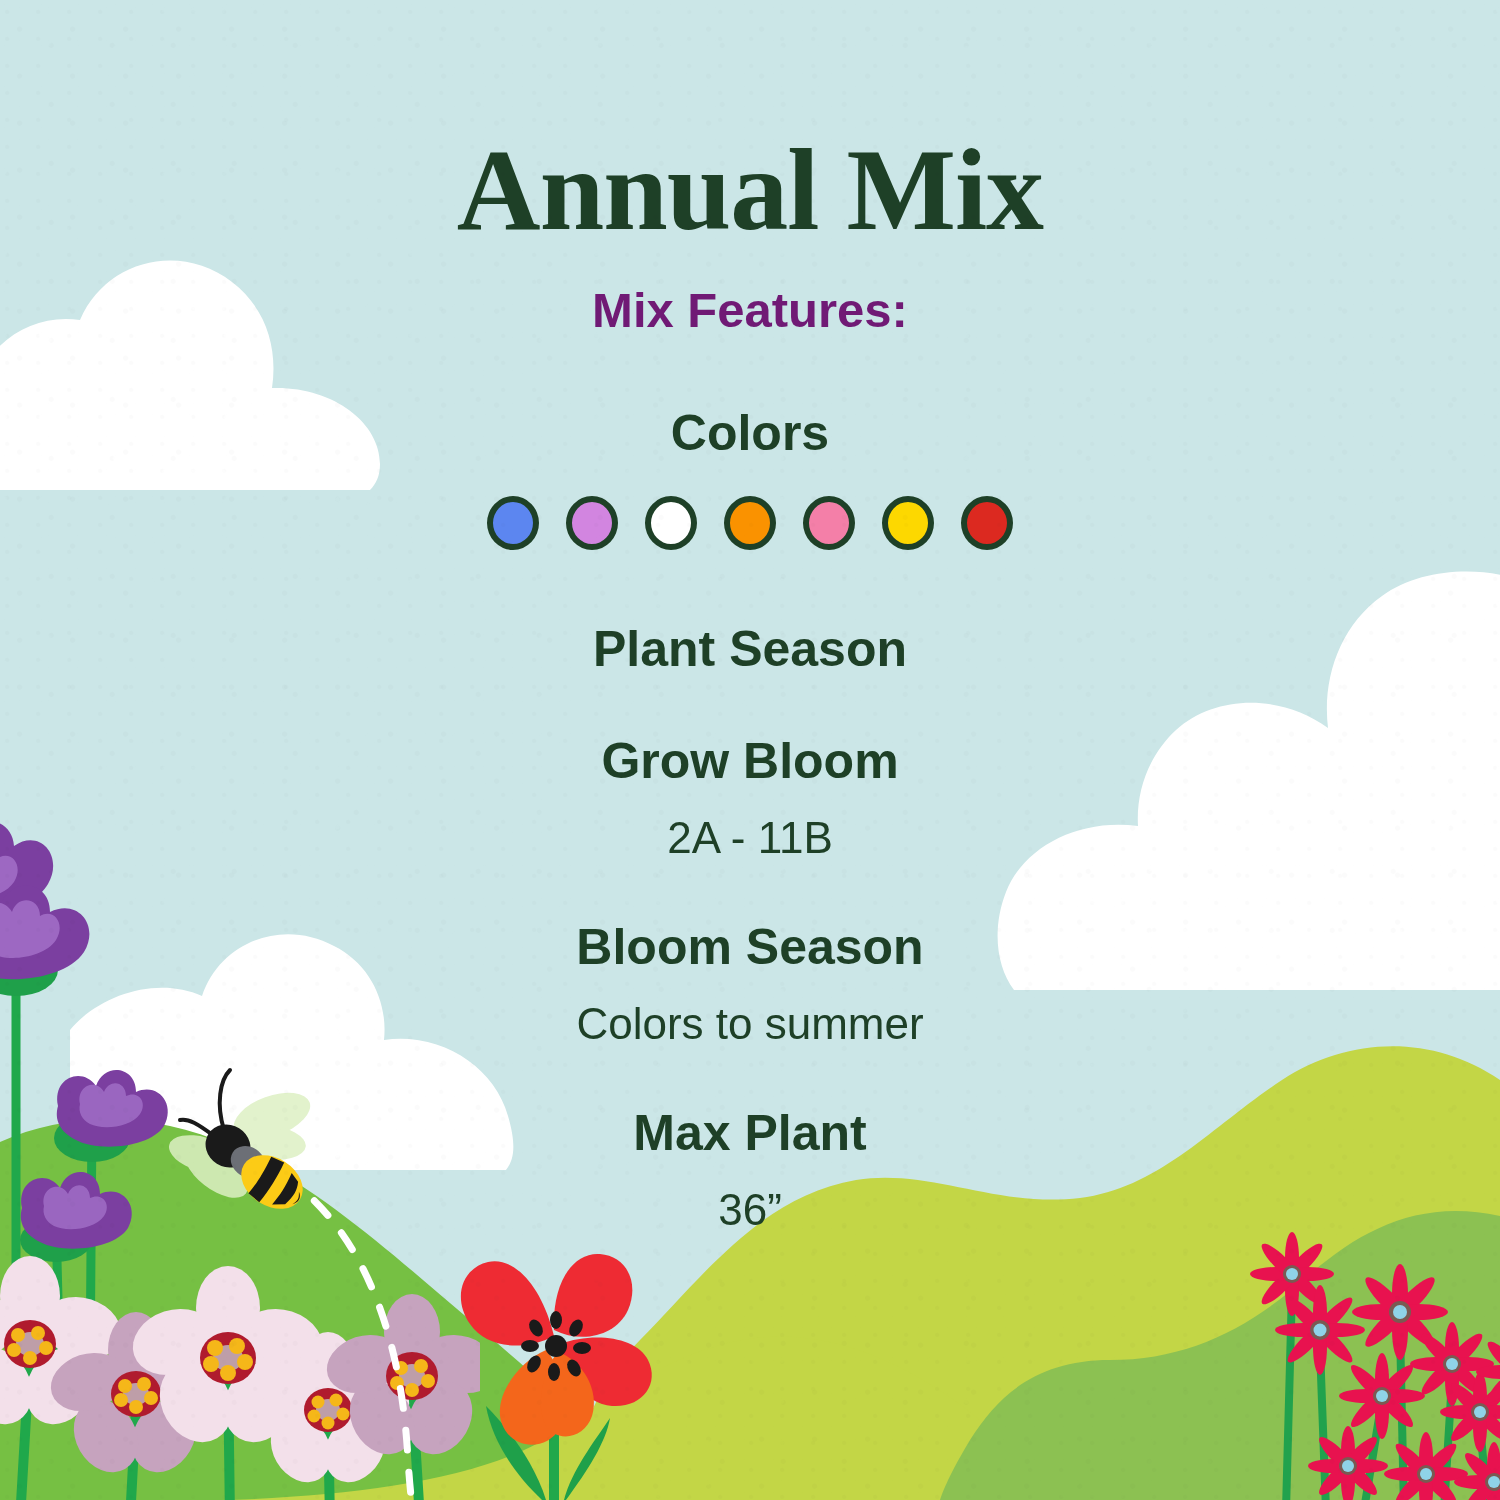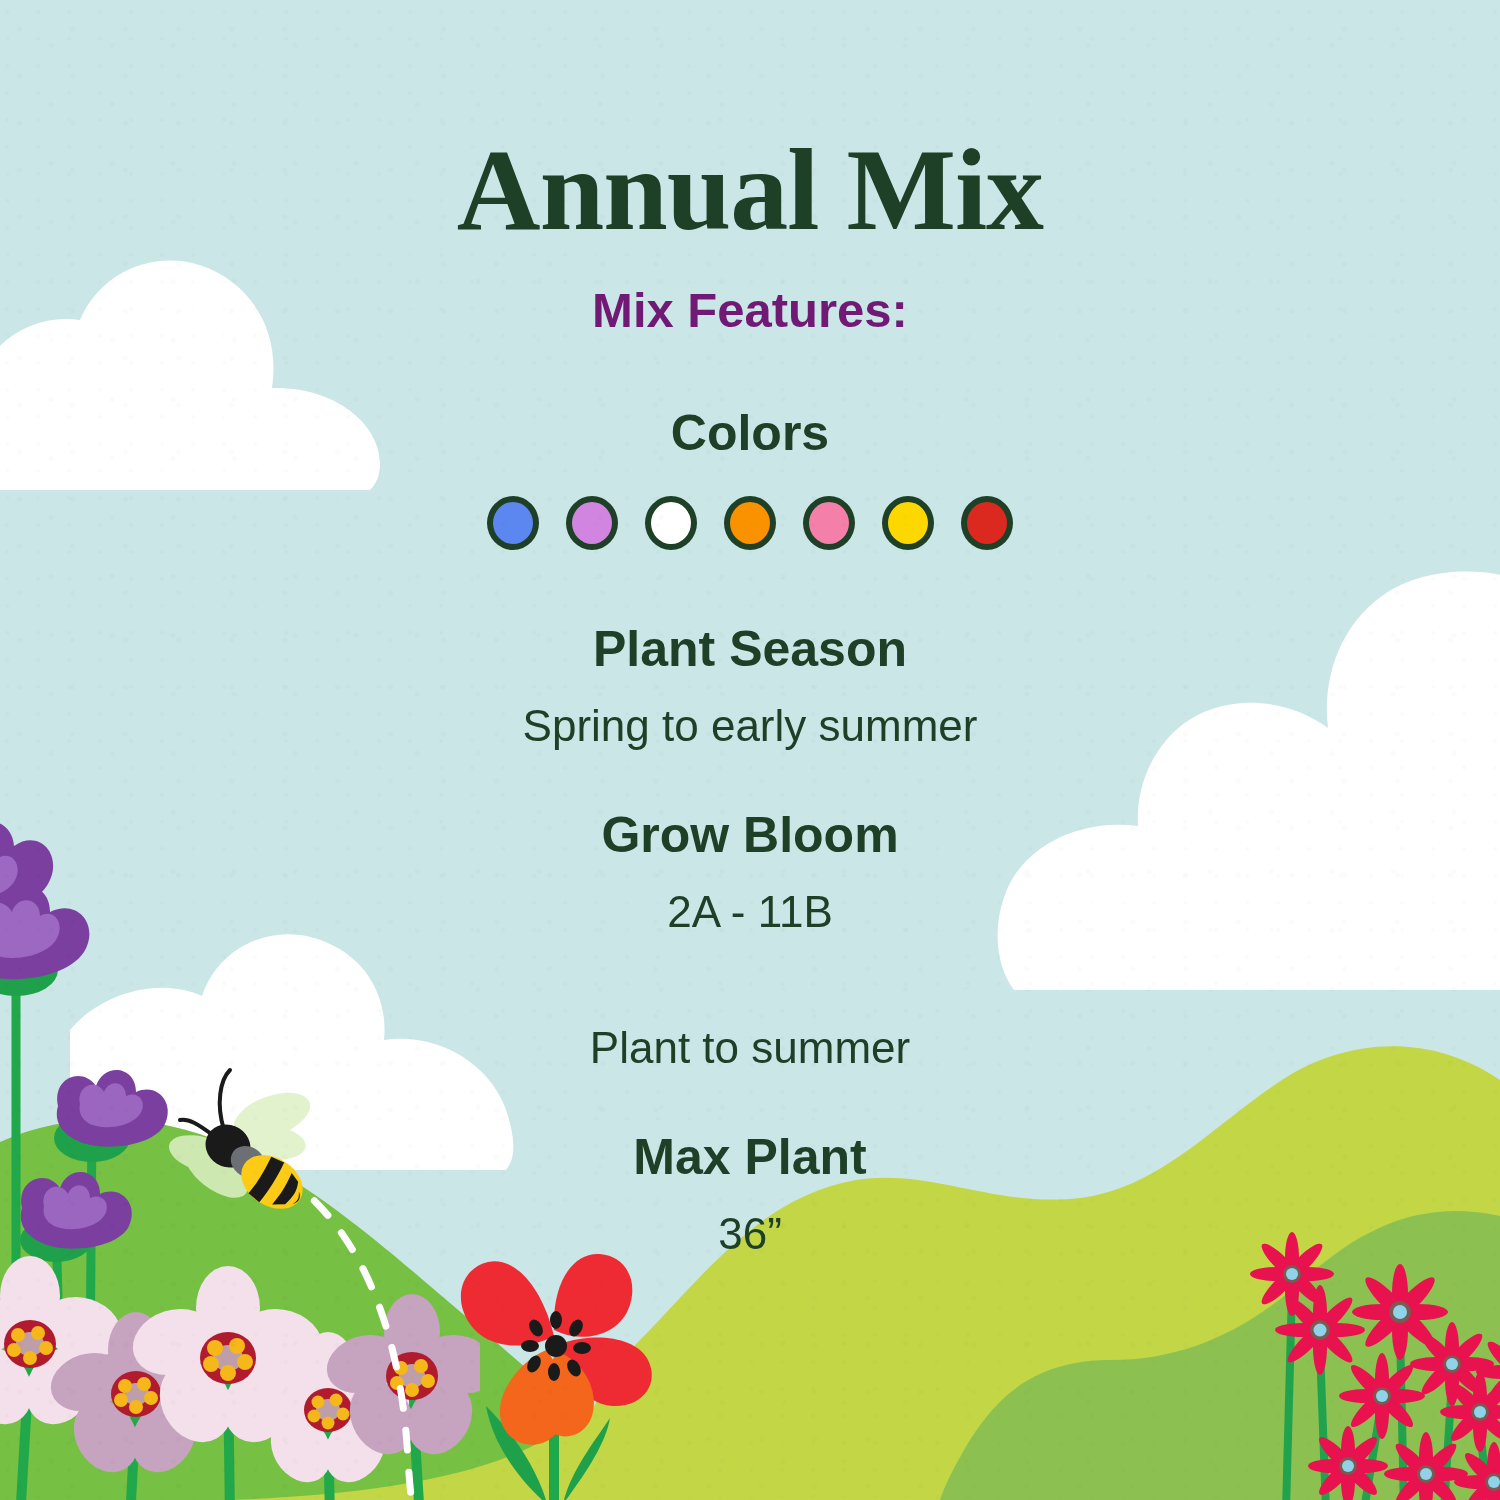--- a/index.html
+++ b/index.html
@@ -604,7 +604,6 @@
 
     <div class="block block-plant">
       <div class="feature-head">Plant Season</div>
-      <div class="feature-val">Spring to early summer</div>
     </div>
 
     <div class="block block-grow">

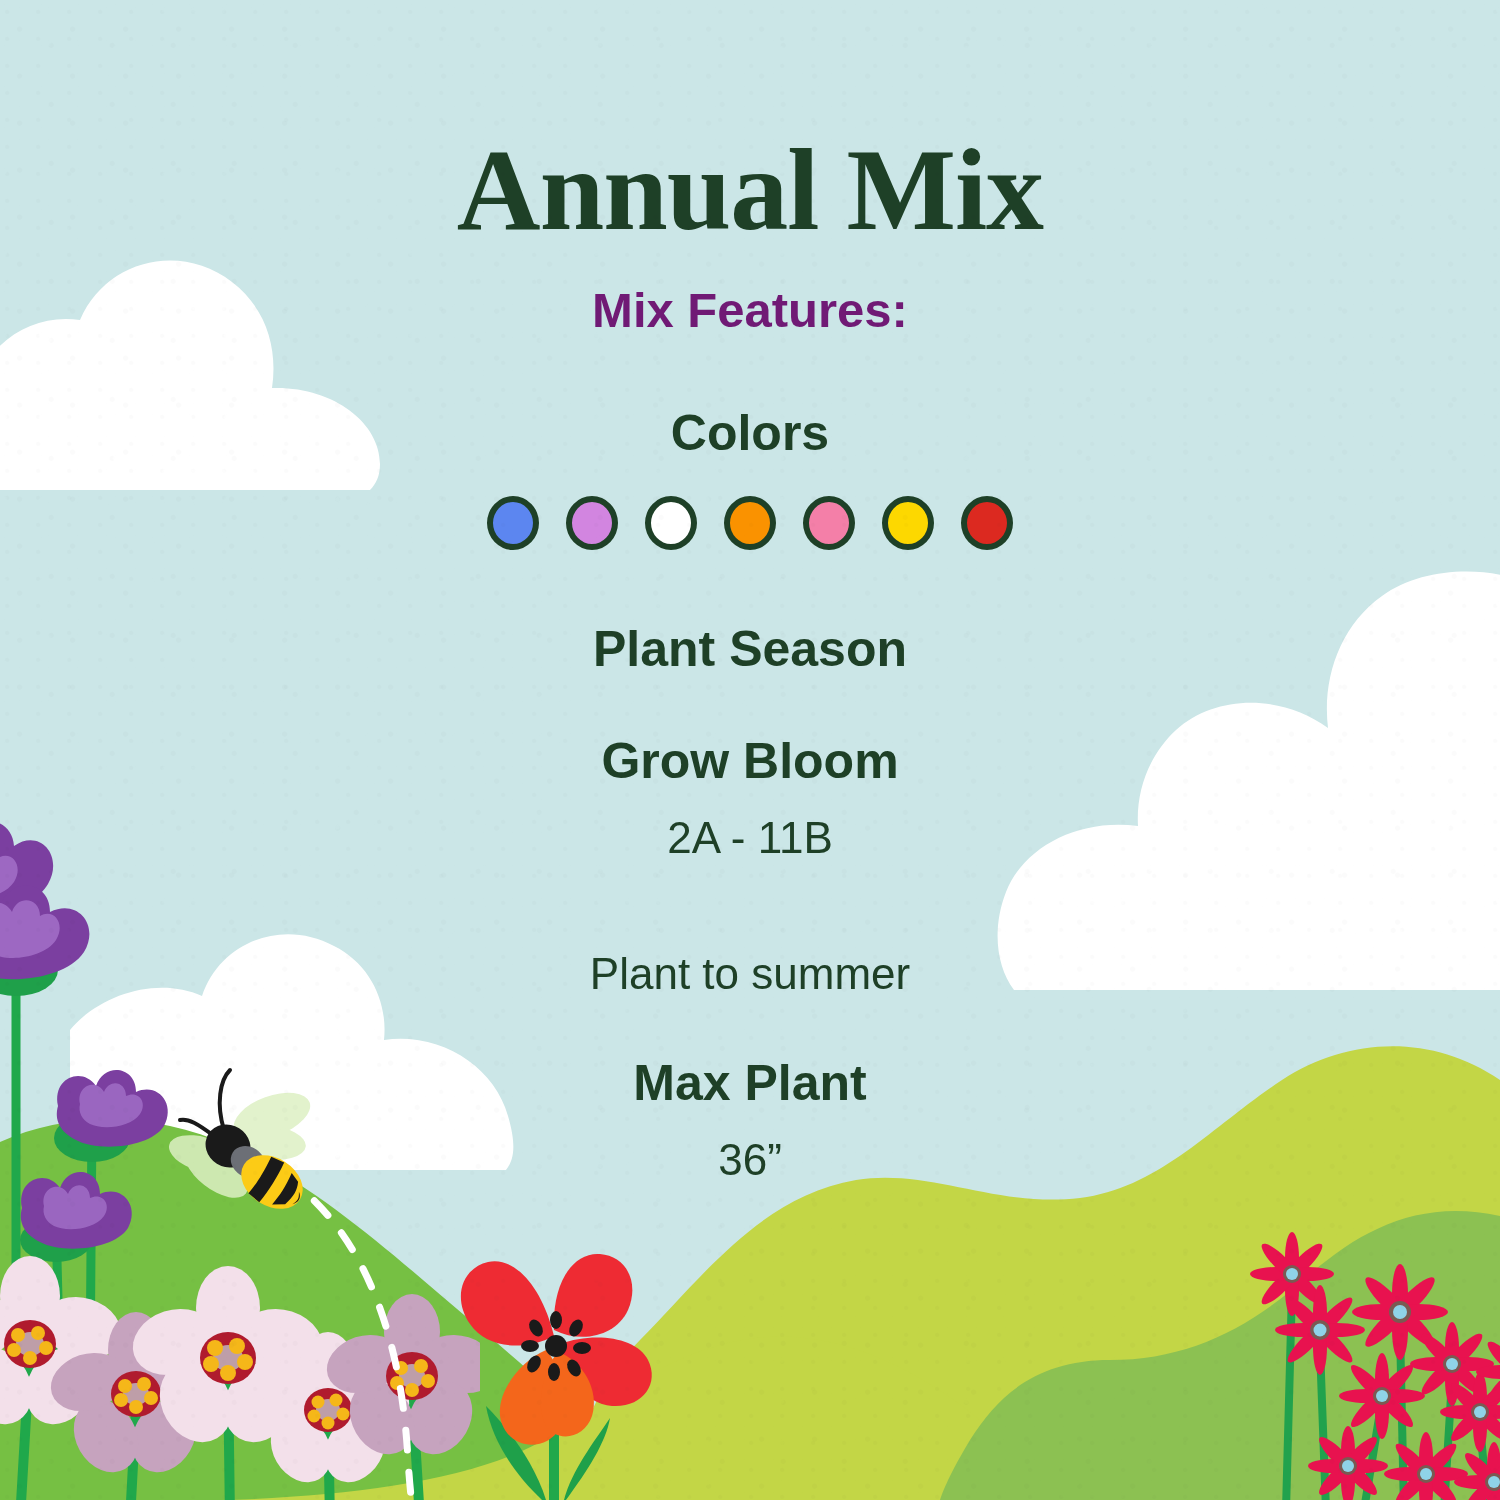--- a/index.html
+++ b/index.html
@@ -612,6 +612,7 @@
     </div>
 
     <div class="block block-bloom">
+      <div class="feature-head">Bloom Season</div>
       <div class="feature-val">Plant to summer</div>
     </div>
 

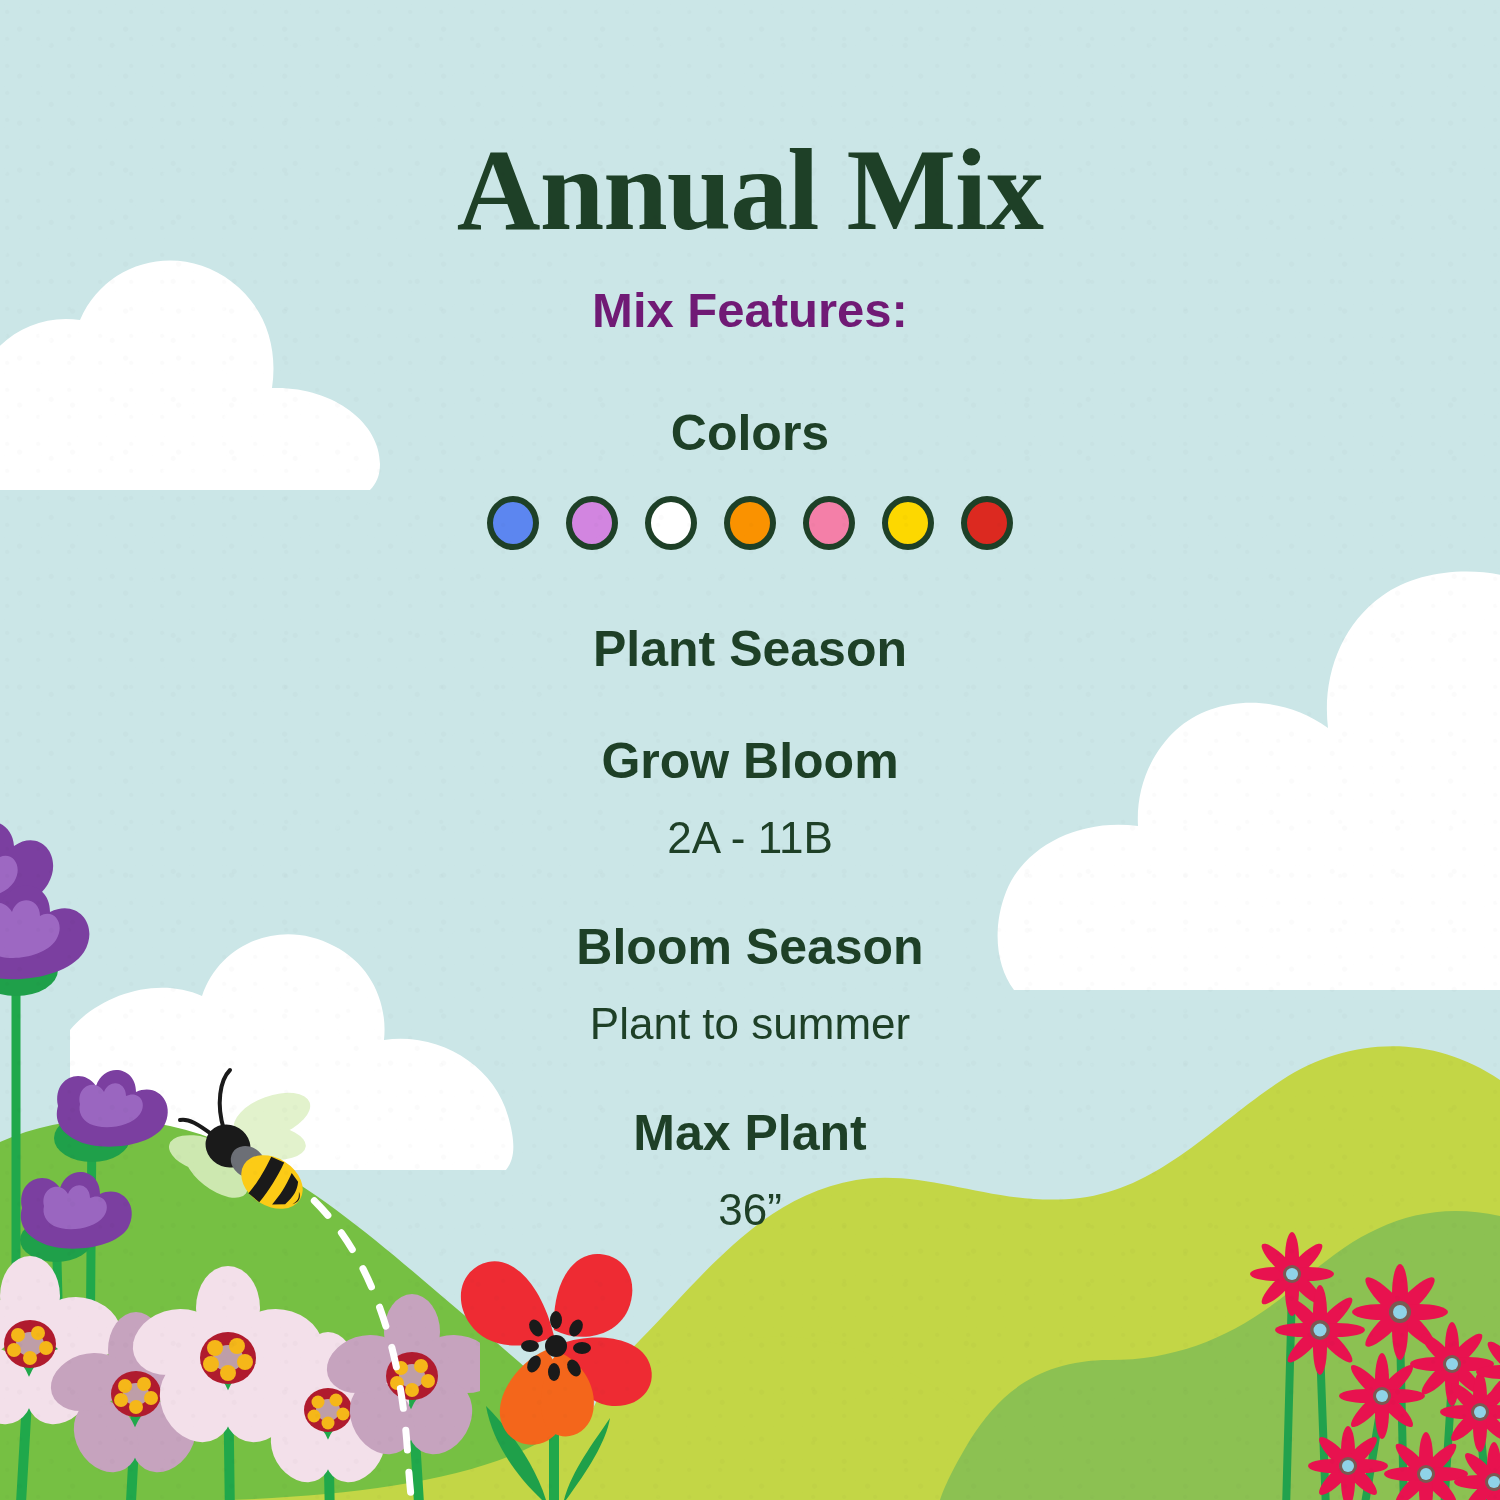--- a/index.html
+++ b/index.html
@@ -613,7 +613,7 @@
 
     <div class="block block-bloom">
       <div class="feature-head">Bloom Season</div>
-      <div class="feature-val">Plant to summer</div>
+      <div class="feature-val">Colors to summer</div>
     </div>
 
     <div class="block block-max">

